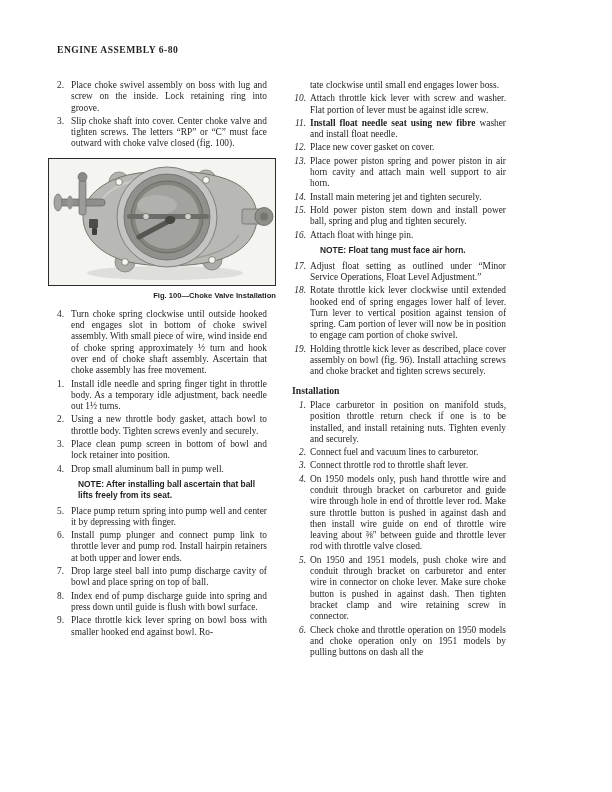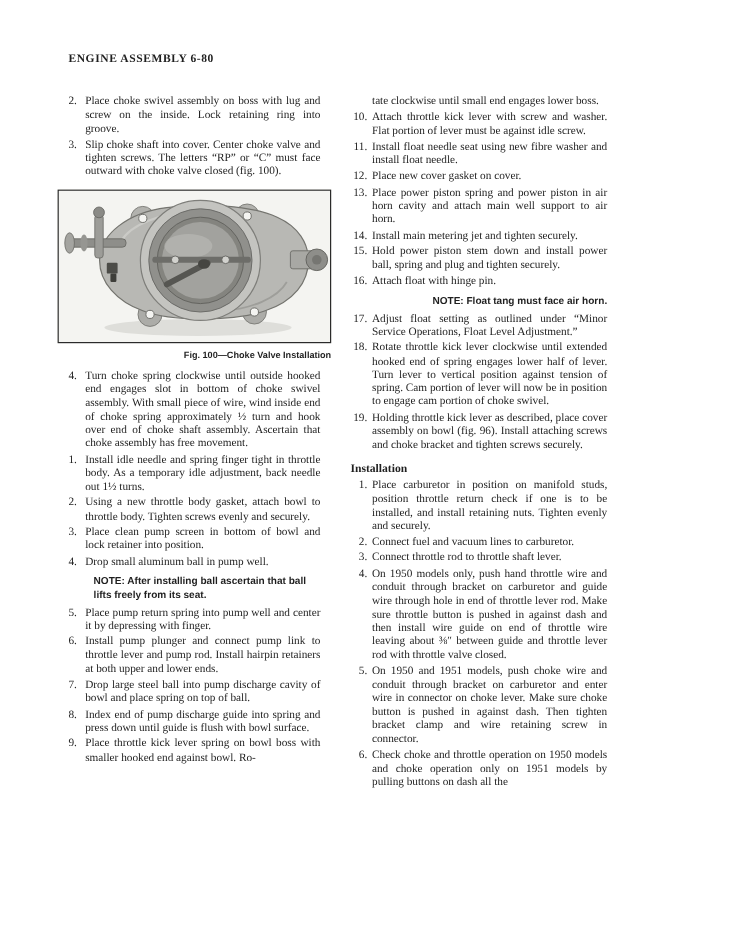--- a/index.html
+++ b/index.html
@@ -20,7 +20,7 @@
   .col-left .li{padding-left:14px;}
   .col-right .li{padding-left:18px;}
   .num{position:absolute;left:0;top:0;}
-  .col-right .num{width:14px;text-align:right;}
+  .col-right .num{width:14px;text-align:right;font-style:italic;}
   .cont{margin-left:18px;margin-bottom:2px;text-align:justify;}
   .subheading{font-weight:700;font-size:9.7px;margin:7px 0 4px 0;}
   .note{

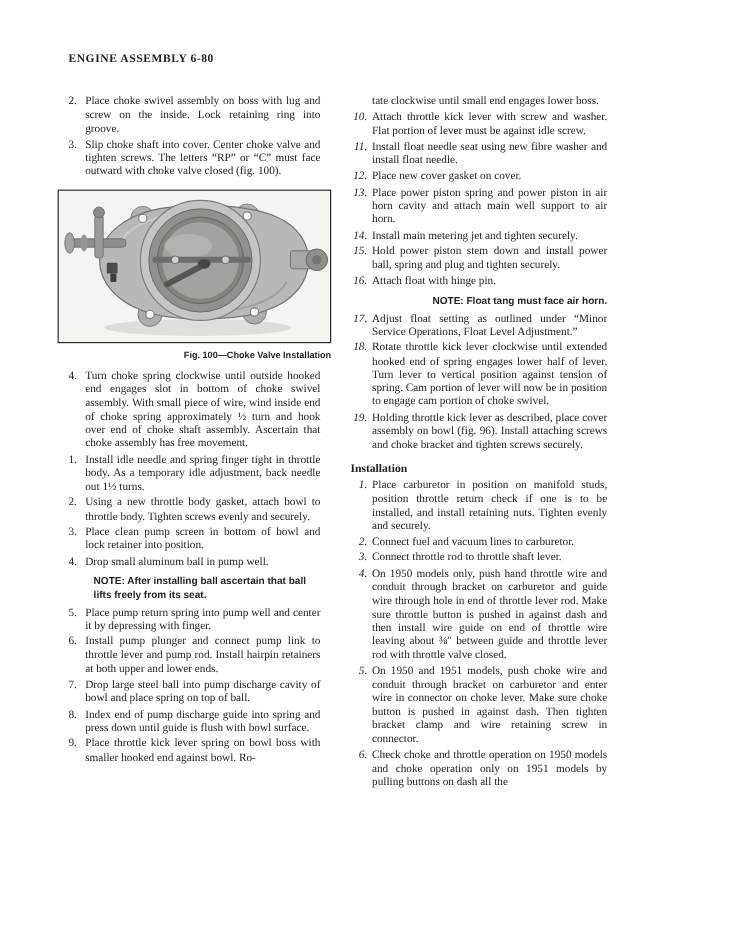--- a/index.html
+++ b/index.html
@@ -38,7 +38,7 @@
     font-family:"Liberation Sans","DejaVu Sans",sans-serif;
     font-weight:700;font-size:7.6px;line-height:9px;
   }
-  b{font-weight:400;}
+  b{font-weight:700;}
 </style>
 </head>
 <body>

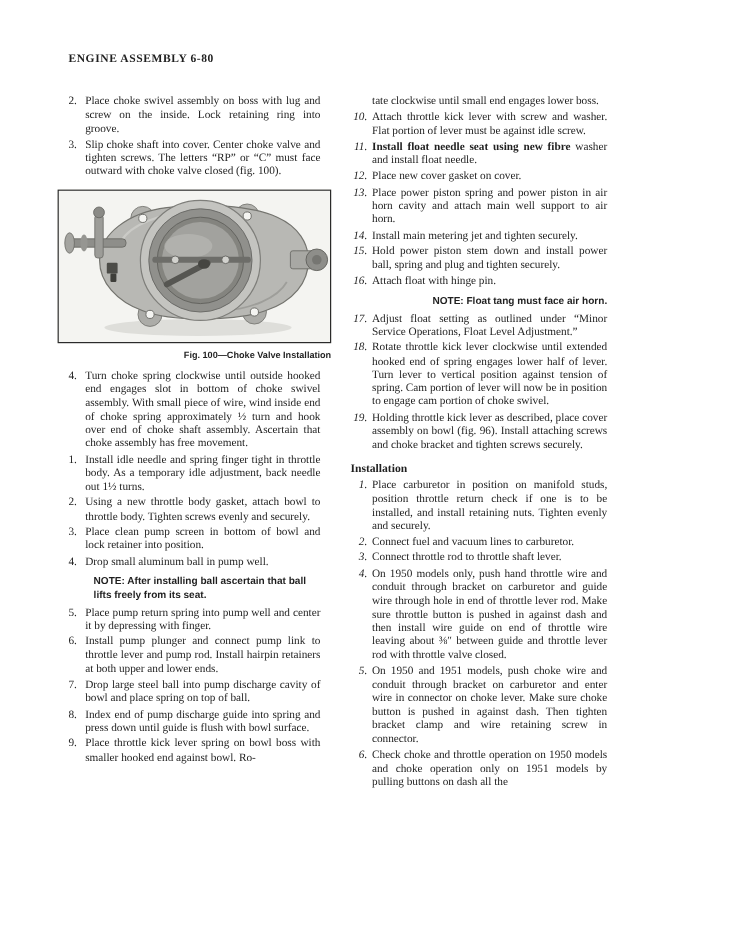--- a/index.html
+++ b/index.html
@@ -28,7 +28,7 @@
     font-weight:700;font-size:8.4px;line-height:10.8px;margin:4px 0 5px 0;
   }
   .col-left .note{margin-left:21px;margin-right:4px;}
-  .col-right .note{margin-left:28px;text-align:right;}
+  .col-right .note{margin-left:28px;}
   .figurebox{
     margin:8px 0 0 -9px;width:226px;border:1px solid #2b2b2b;background:#f4f4f1;
   }

